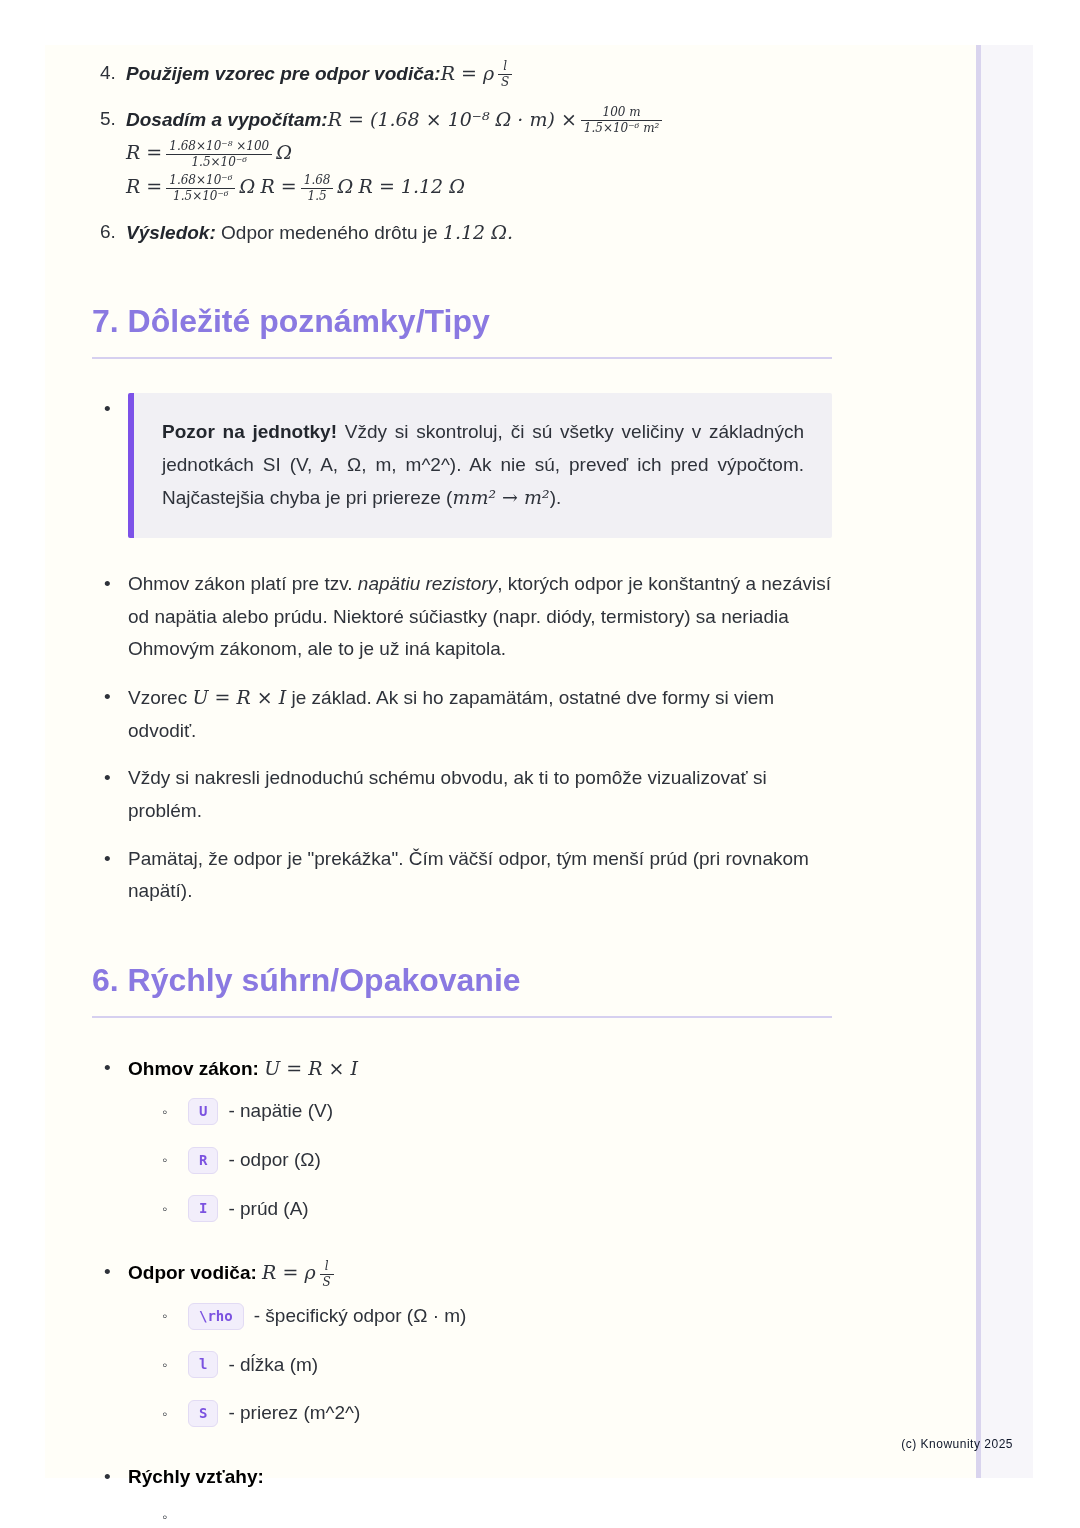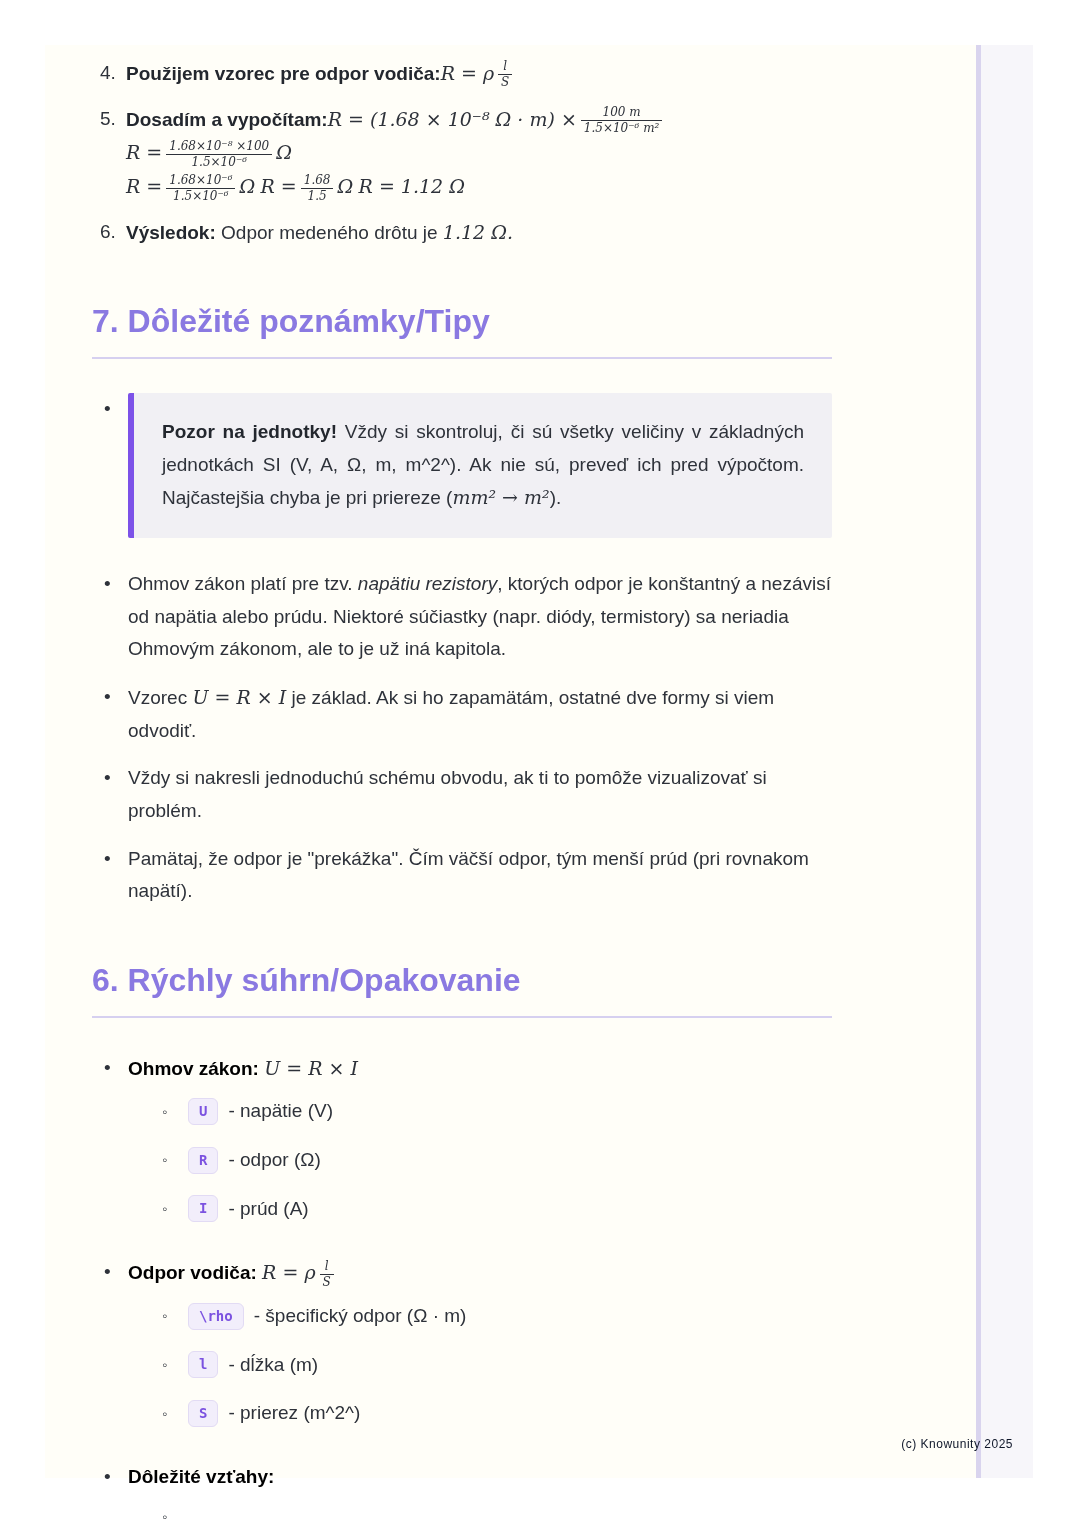--- a/index.html
+++ b/index.html
@@ -22,7 +22,7 @@
   .step{display:flex;margin:0 0 12px 8px;}
   .step .snum{width:26px;flex:0 0 26px;}
   .step .sbody{flex:1;}
-  .step b{color:#23272e;}
+  .step b{color:#23272e;font-style:italic;}
 
   
   .sec-heading{margin:52px 0 0 0;font-size:32px;line-height:1.3;font-weight:700;color:#8a79e1;}

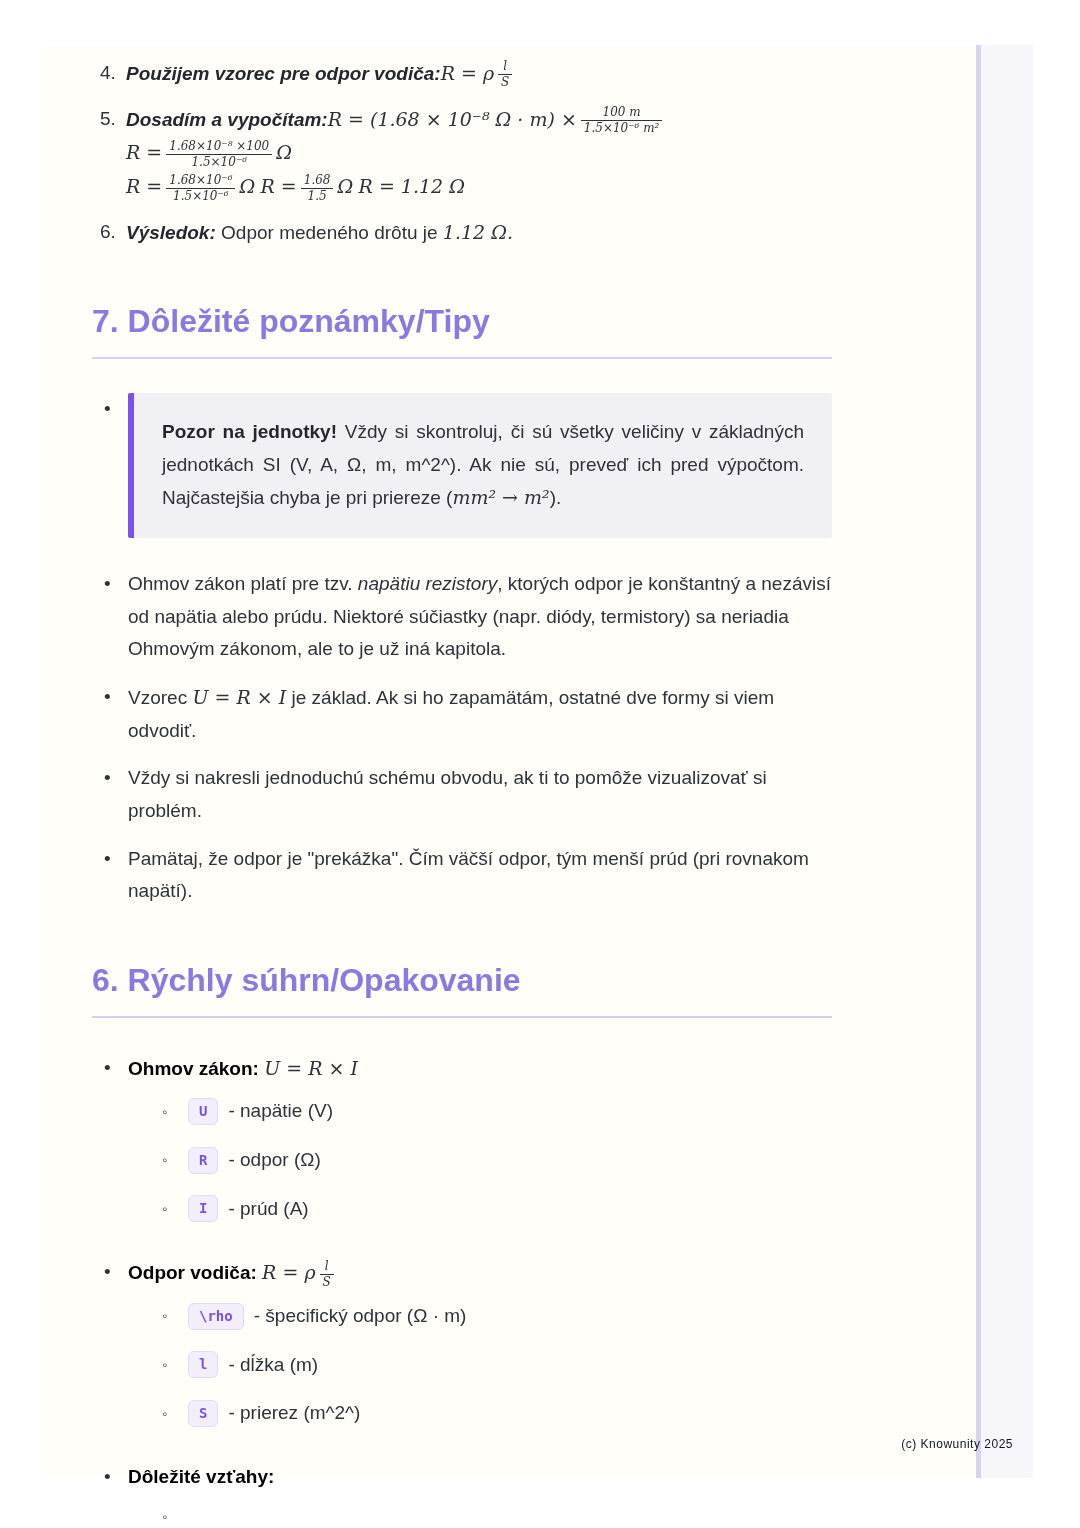--- a/index.html
+++ b/index.html
@@ -188,7 +188,7 @@
         <li class="bitem">
           <span class="bmark">•</span>
           <div class="bbody">
-            <b>Dôležité vzťahy:</b>
+            <b>Rýchly vzťahy:</b>
             <ul class="sublist">
               <li class="subitem">
                 <span class="submark">◦</span>

